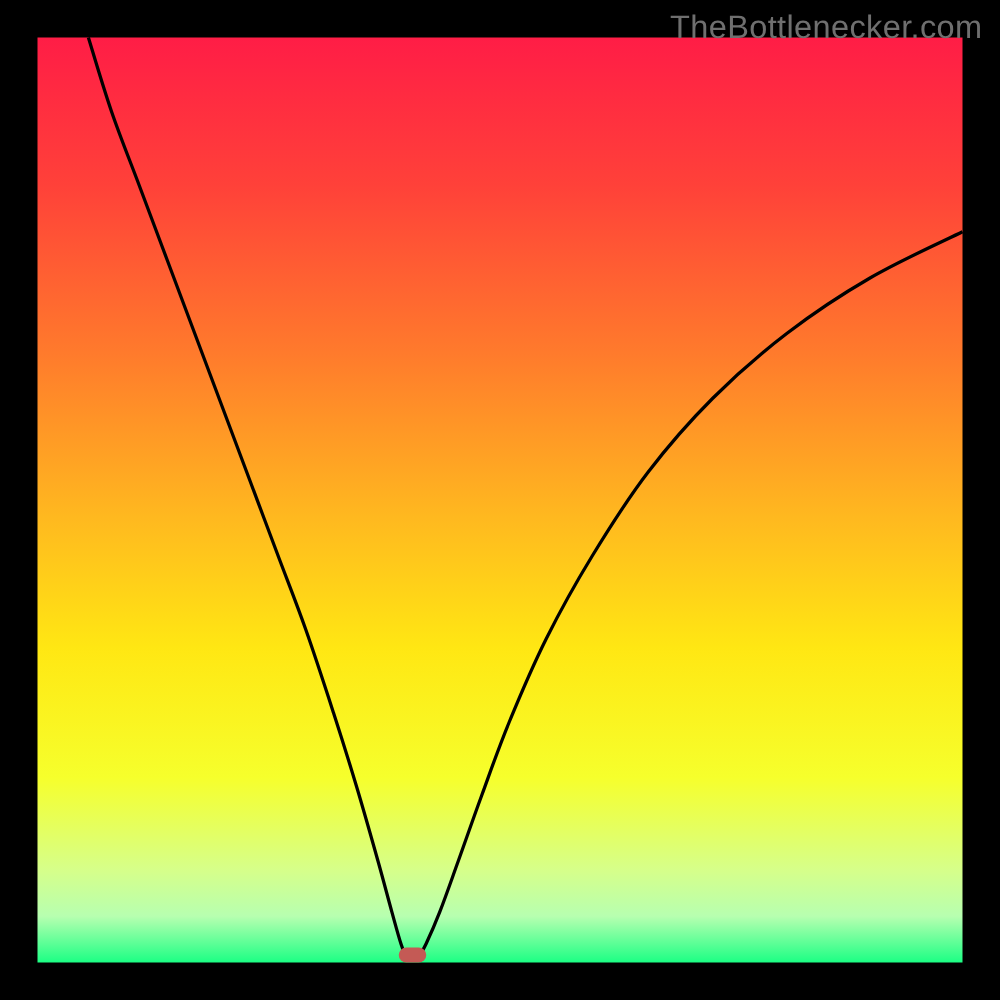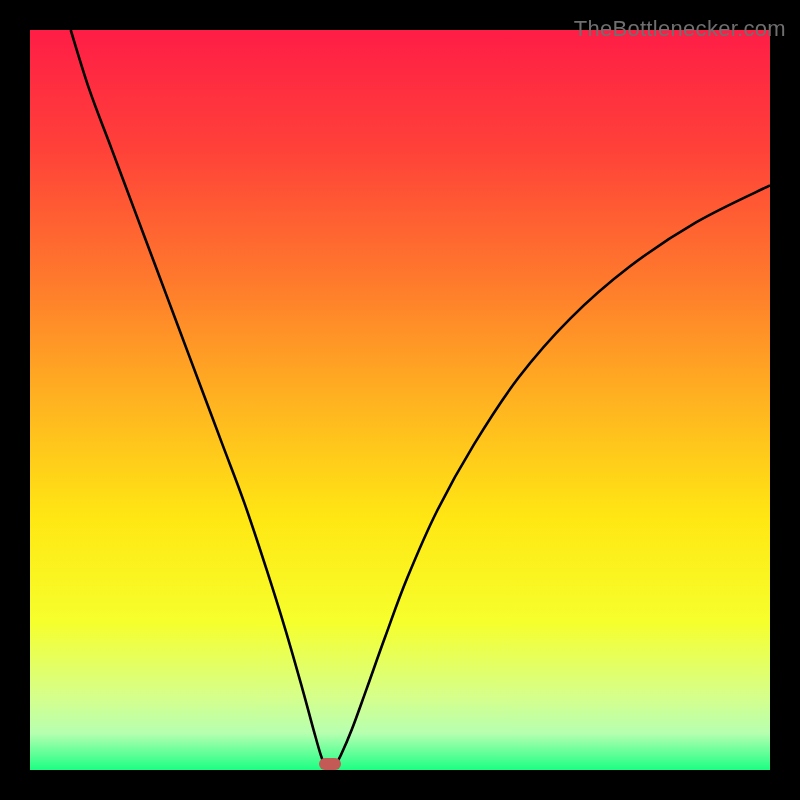--- a/index.html
+++ b/index.html
@@ -27,10 +27,10 @@
   }
   .watermark {
     position: absolute;
-    top: 16px;
+    top: 6px;
     right: 14px;
     color: #6f6f6f;
-    font-size: 22px;
+    font-size: 26px;
     font-weight: 500;
     letter-spacing: 0.3px;
   }

